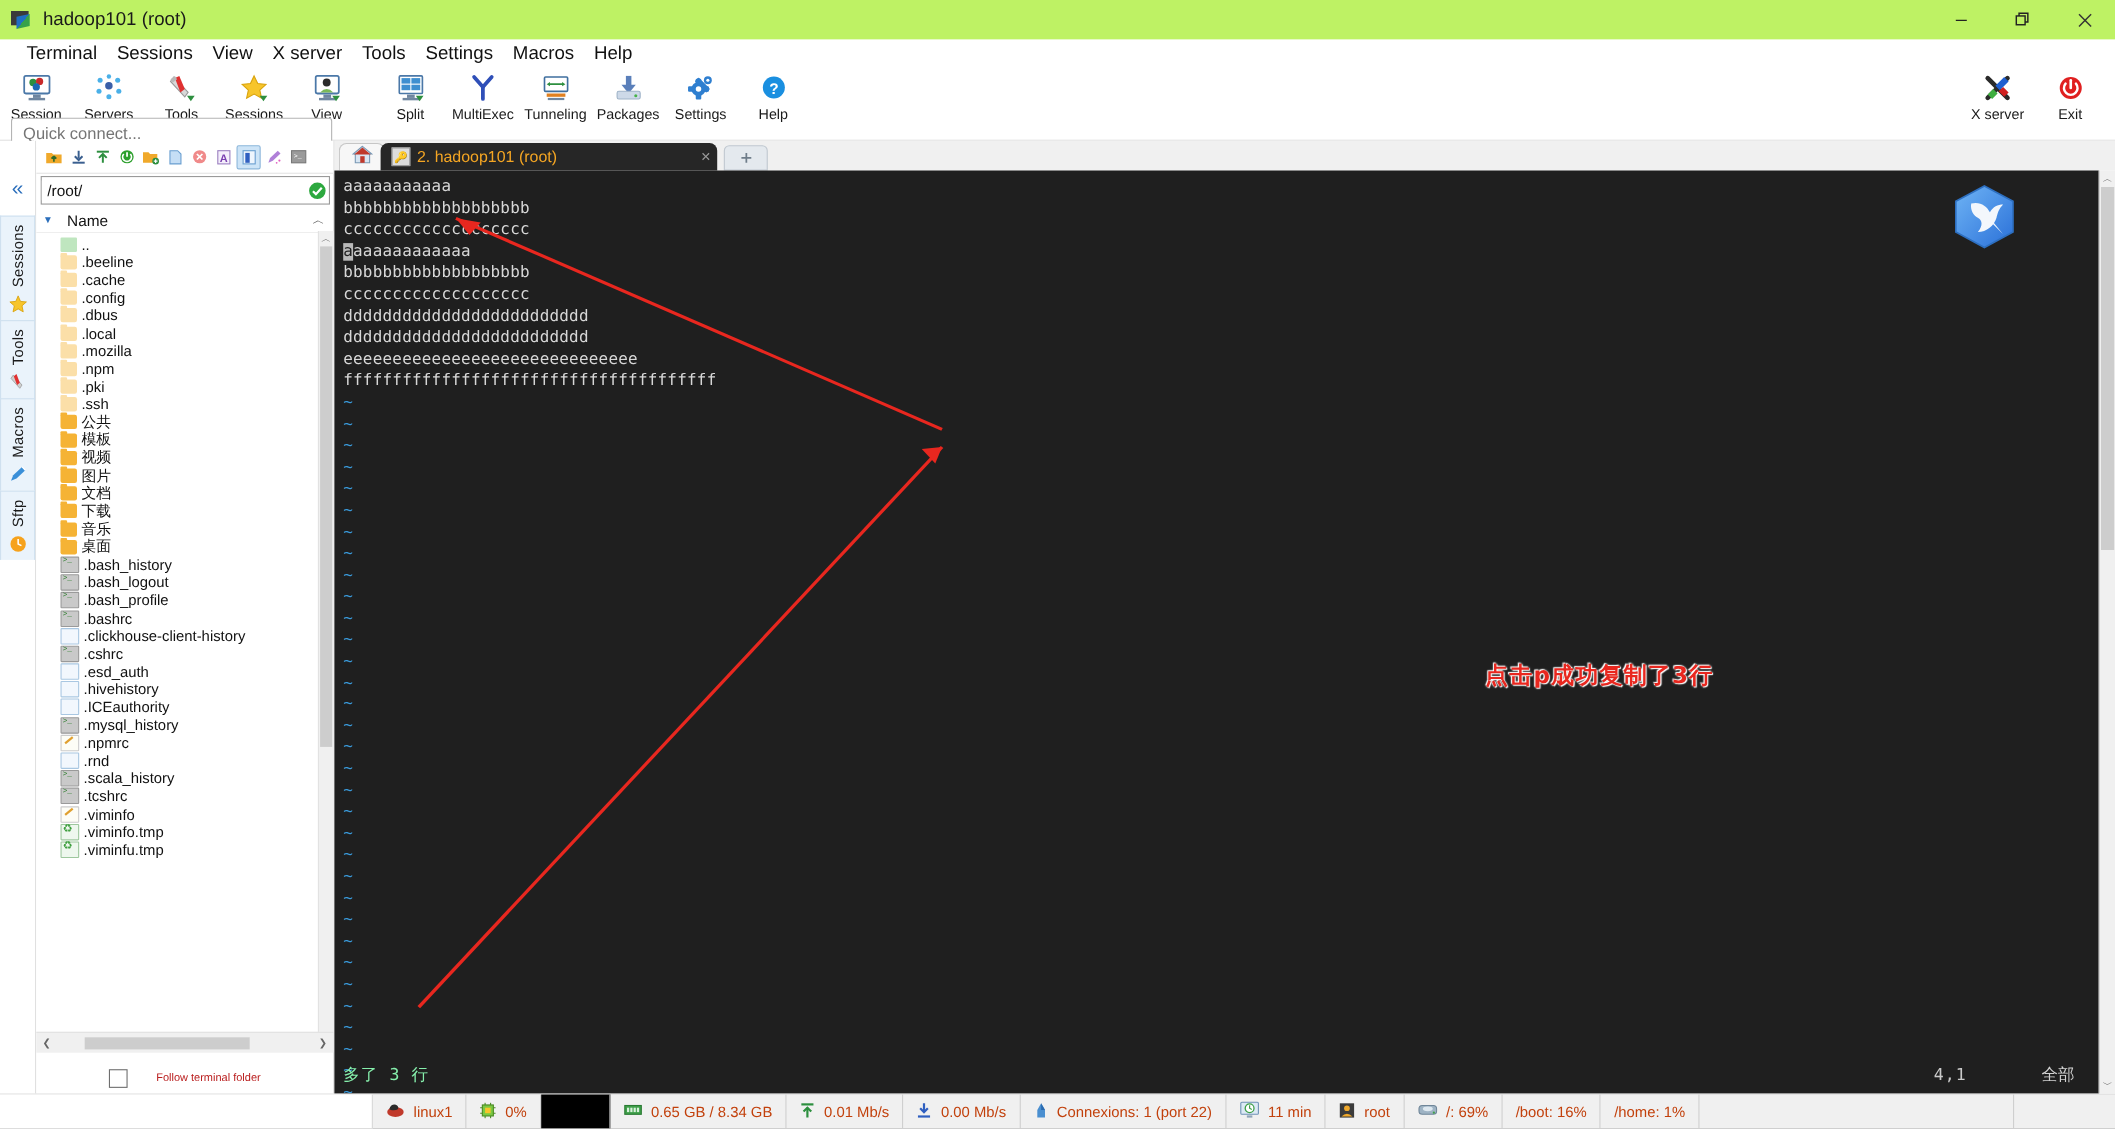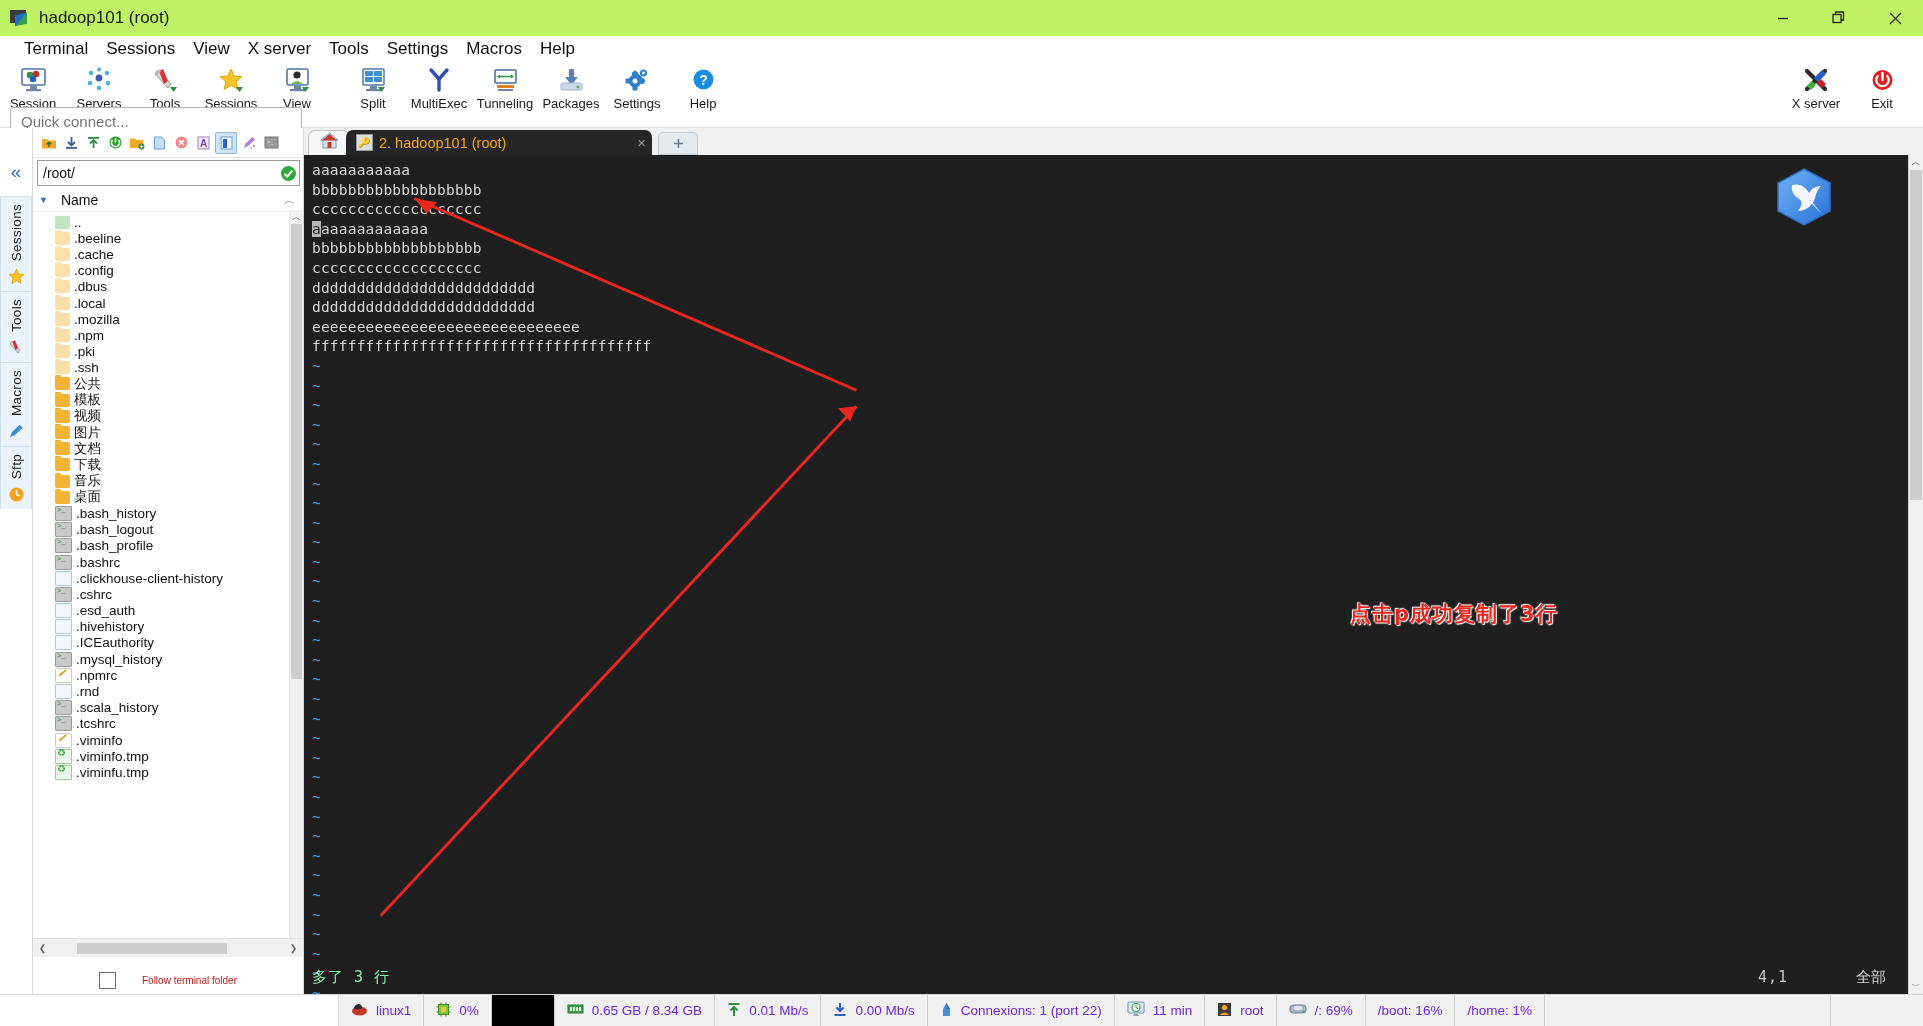--- a/index.html
+++ b/index.html
@@ -132,7 +132,7 @@
   
   .statusbar{height:31px;flex:0 0 31px;background:#f0f0f0;display:flex;align-items:stretch;border-top:1px solid #d6d6d6;}
   .sb-left{width:338px;flex:0 0 338px;background:#fff;border-right:1px solid #d6d6d6;}
-  .sb-cell{display:flex;align-items:center;gap:8px;padding:0 12px;border-right:1px solid #cfcfcf;font-size:13.5px;color:#6d28d9;white-space:nowrap;}
+  .sb-cell{display:flex;align-items:center;gap:8px;padding:0 12px;border-right:1px solid #cfcfcf;font-size:13.5px;color:#c2410c;white-space:nowrap;}
   .sb-black{width:62px;background:#000;border-right:1px solid #cfcfcf;}
   .sb-spacer{flex:1;border-right:1px solid #cfcfcf;}
   .sb-end{width:92px;}

